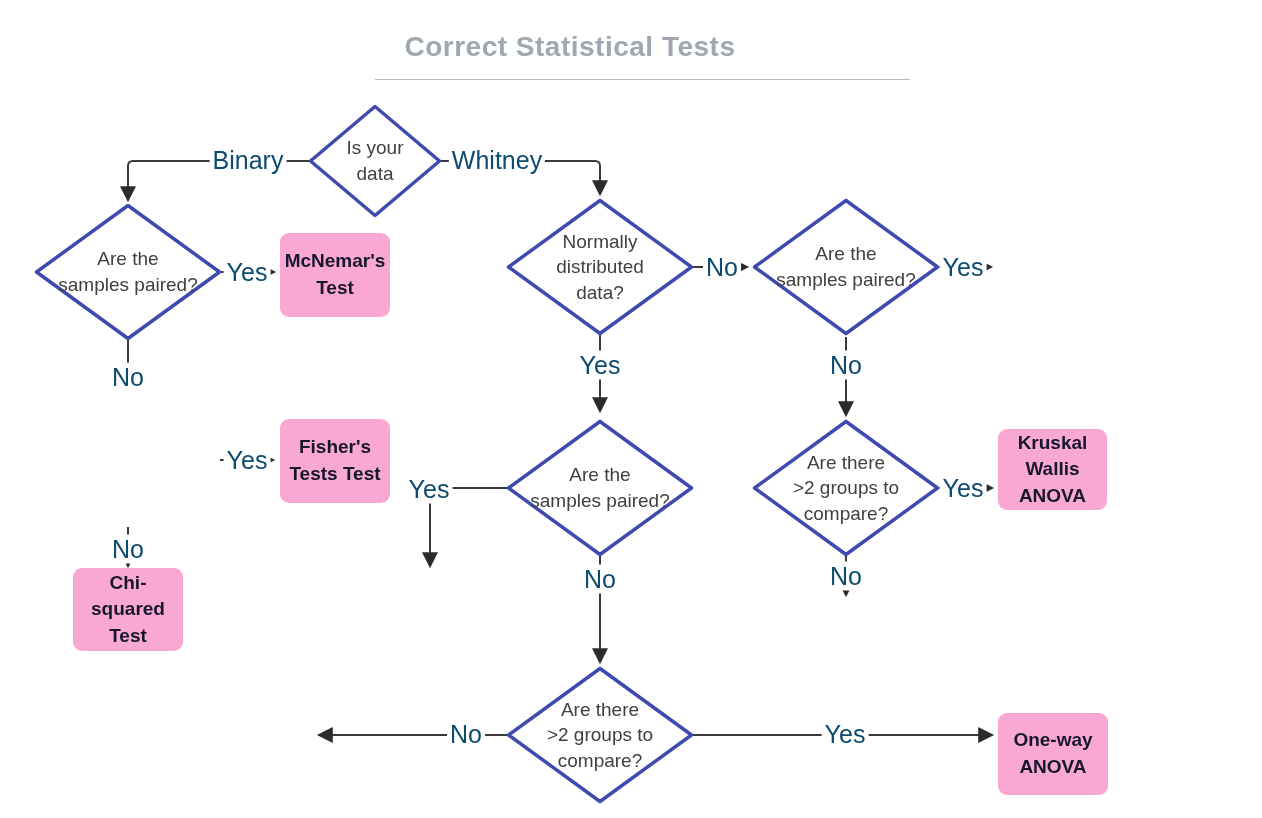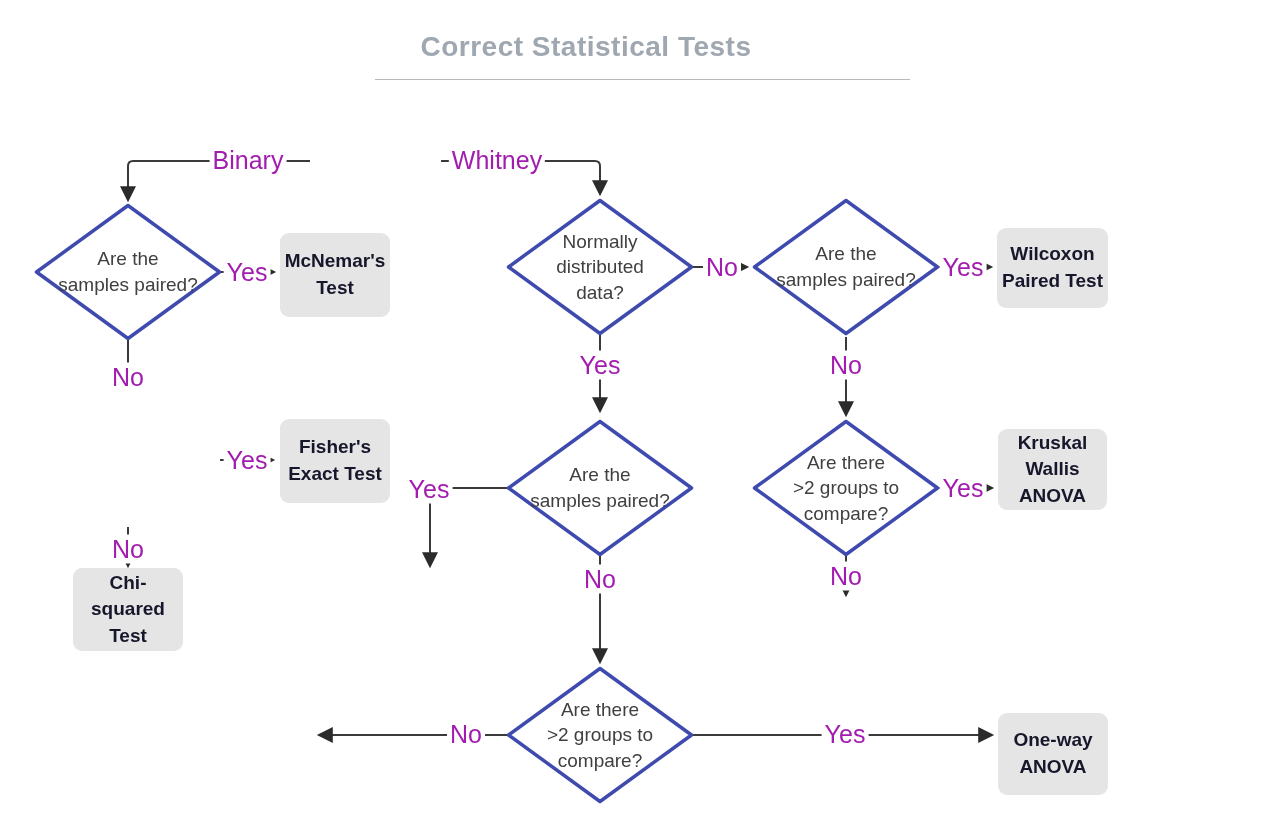--- a/index.html
+++ b/index.html
@@ -5,7 +5,7 @@
   html,body{margin:0;padding:0;background:#ffffff;}
   #canvas{
     position:relative;width:1140px;height:818px;background:#ffffff;
-    font-family:"Liberation Sans","DejaVu Sans",sans-serif;overflow:hidden;padding-left:32px;
+    font-family:"Liberation Sans","DejaVu Sans",sans-serif;overflow:hidden;
   }
   .title{
     position:absolute;left:0;right:0;top:31px;text-align:center;

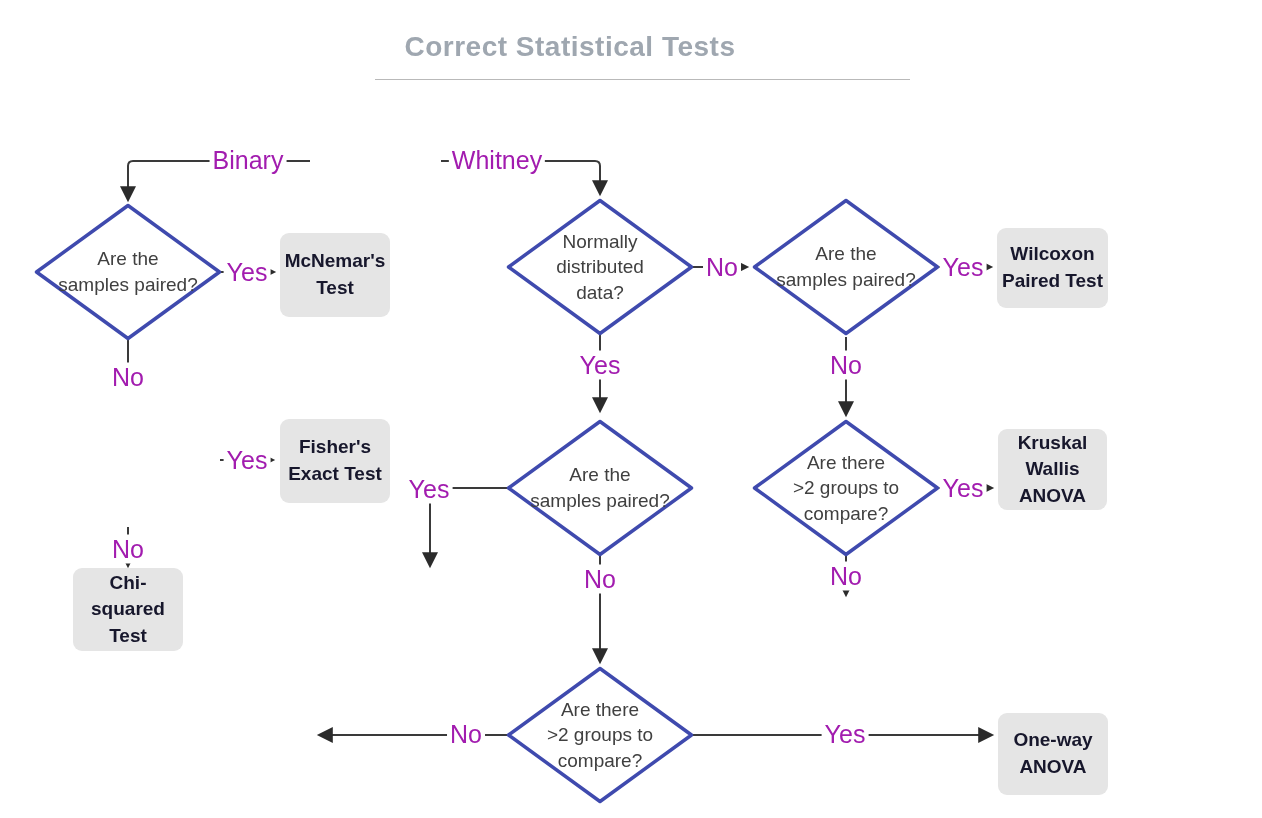--- a/index.html
+++ b/index.html
@@ -31,7 +31,7 @@
   }
   .edge-label{
     position:absolute;z-index:3;transform:translate(-50%,-50%);
-    background:#ffffff;padding:0 3px;font-size:25px;color:#a21caf;white-space:nowrap;
+    background:#ffffff;padding:0 3px;font-size:25px;color:#0c4a6e;white-space:nowrap;
   }
   .dshape{fill:#ffffff;stroke:#3f4aae;stroke-width:3.5;stroke-linejoin:round;}
   .conn{fill:none;stroke:#3a3a3a;stroke-width:2;}

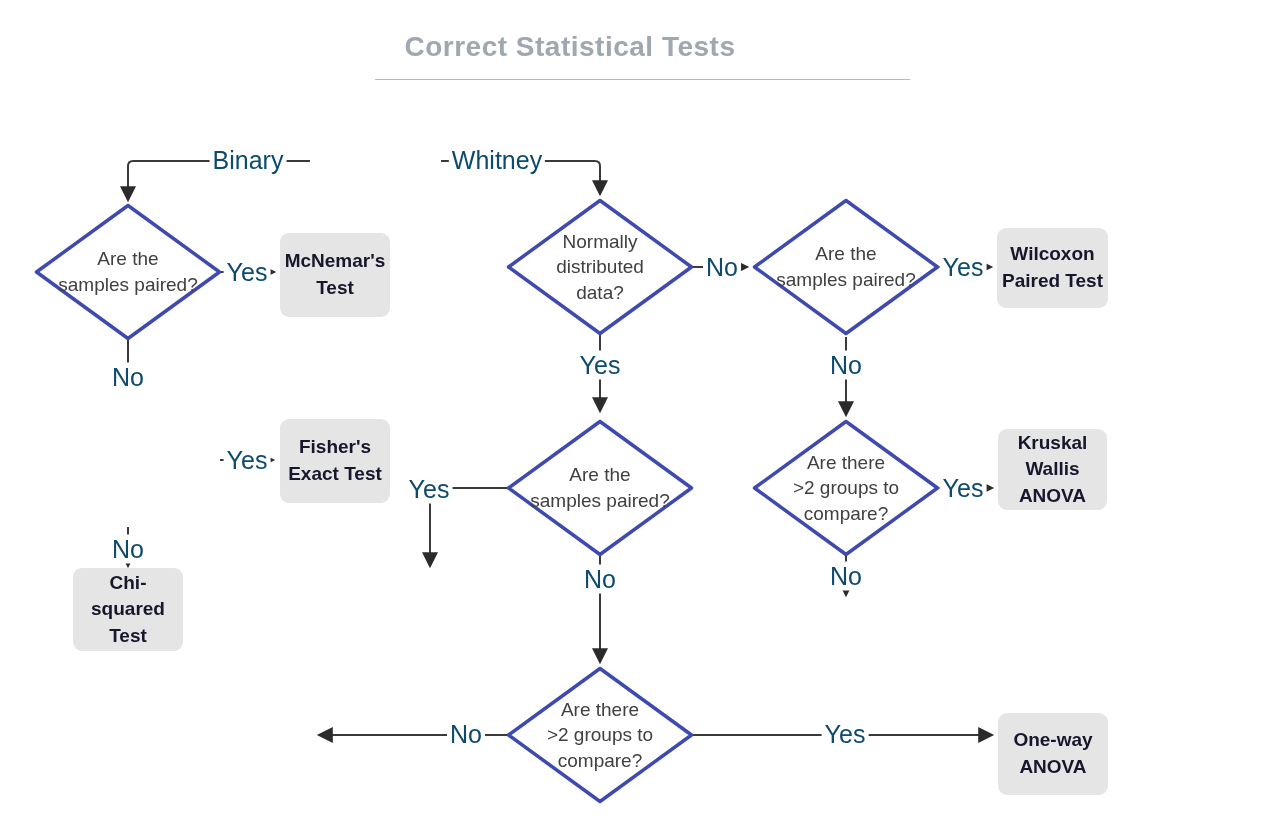--- a/index.html
+++ b/index.html
@@ -68,6 +68,13 @@
     <path class="conn" d="M692,735 H991" marker-end="url(#arrow)"></path>
   </svg>
 
+  <div class="diamond" style="left:308px;top:104px;width:134px;height:114px">
+    <svg viewBox="0 0 134 114" width="134" height="114">
+        <polygon class="dshape" points="67,2.5 131.5,57 67,111.5 2.5,57"></polygon>
+      </svg>
+    <div class="dtext">Is your
+data</div>
+  </div>
   <div class="diamond" style="left:34px;top:203px;width:188px;height:138px">
     <svg viewBox="0 0 188 138" width="188" height="138">
         <polygon class="dshape" points="94,2.5 185.5,69 94,135.5 2.5,69"></polygon>

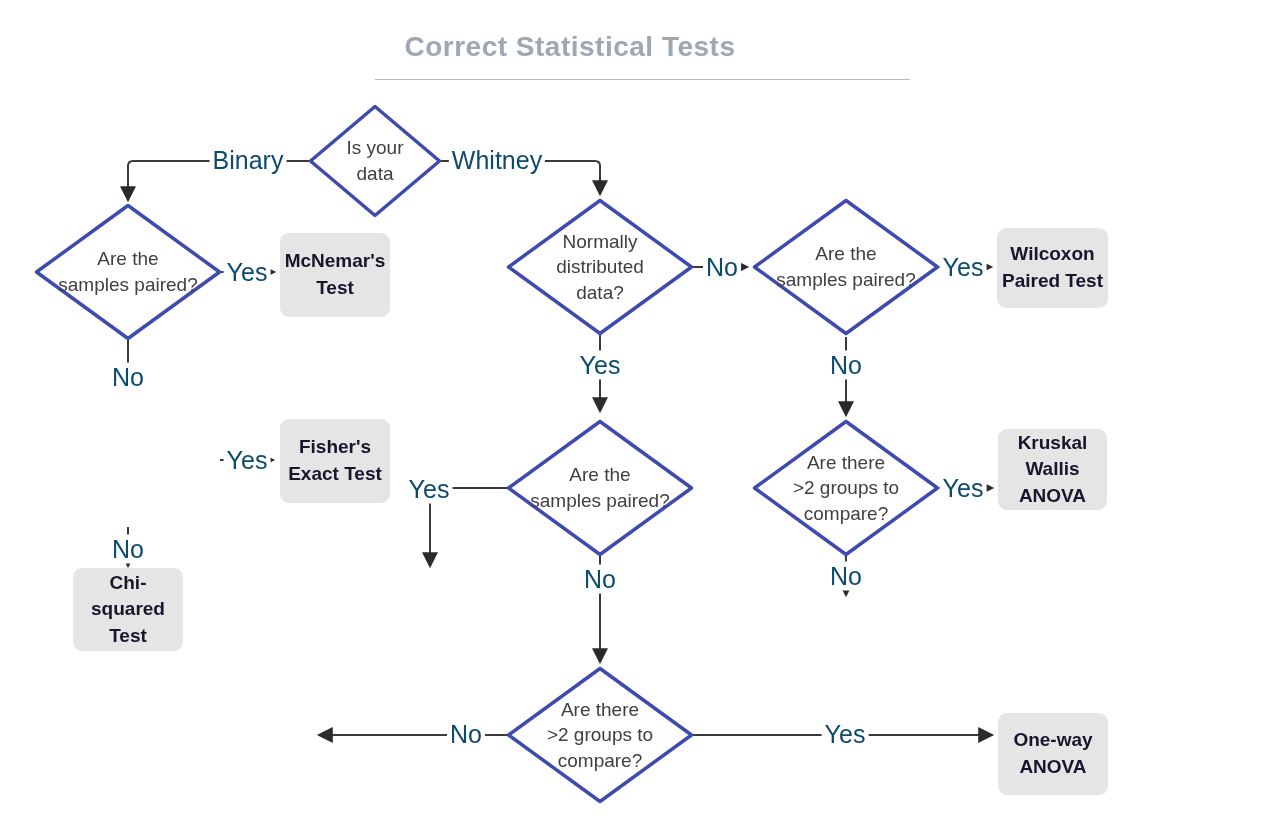--- a/index.html
+++ b/index.html
@@ -23,7 +23,7 @@
     font-size:19px;line-height:1.35;color:#404040;white-space:pre-line;
   }
   .result{
-    position:absolute;z-index:2;background:#e5e5e5;border-radius:9px;
+    position:absolute;z-index:2;background:#f9a8d4;border-radius:9px;
     display:flex;align-items:center;justify-content:center;text-align:center;
   }
   .rtext{

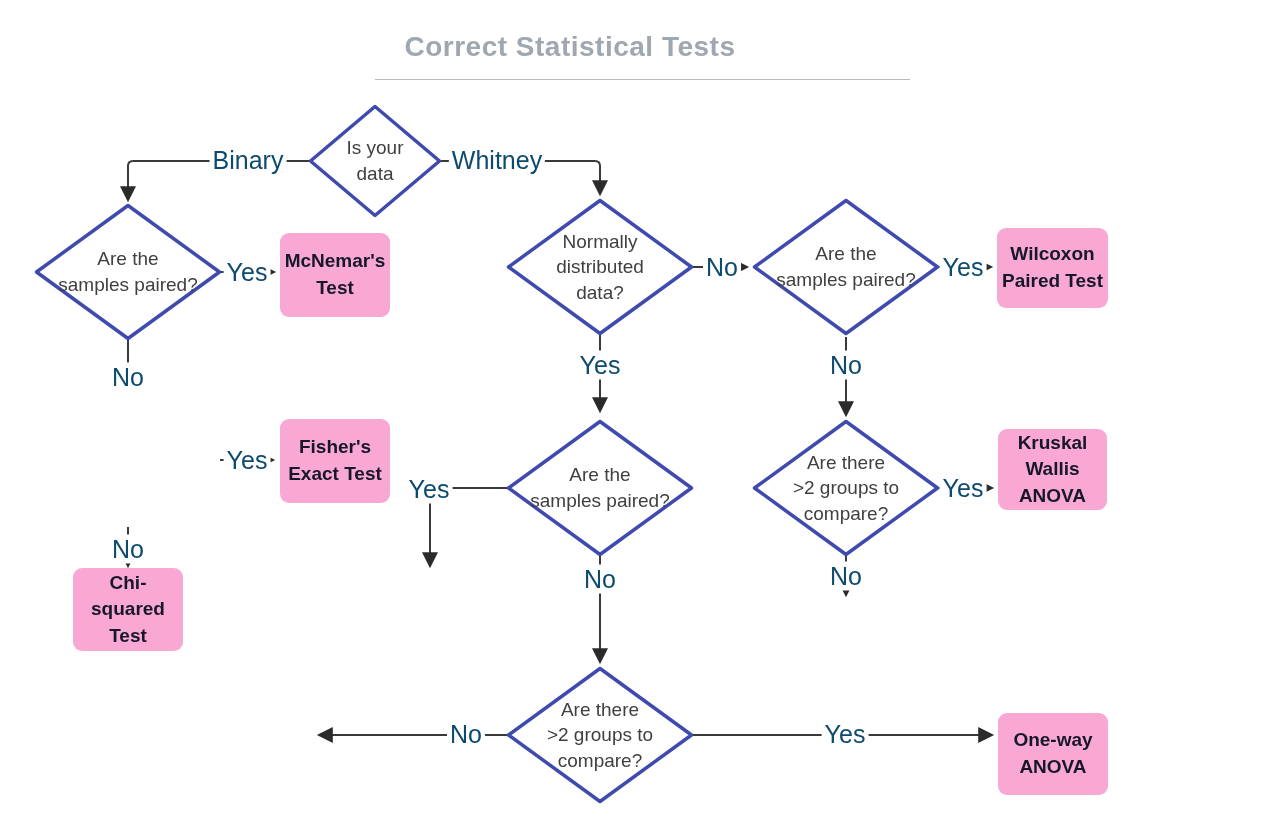--- a/index.html
+++ b/index.html
@@ -133,10 +133,6 @@
     <div class="rtext">Chi-squared
 Test</div>
   </div>
-  <div class="result" style="left:997px;top:228px;width:111px;height:80px">
-    <div class="rtext">Wilcoxon
-Paired Test</div>
-  </div>
   <div class="result" style="left:998px;top:429px;width:109px;height:81px">
     <div class="rtext">Kruskal
 Wallis

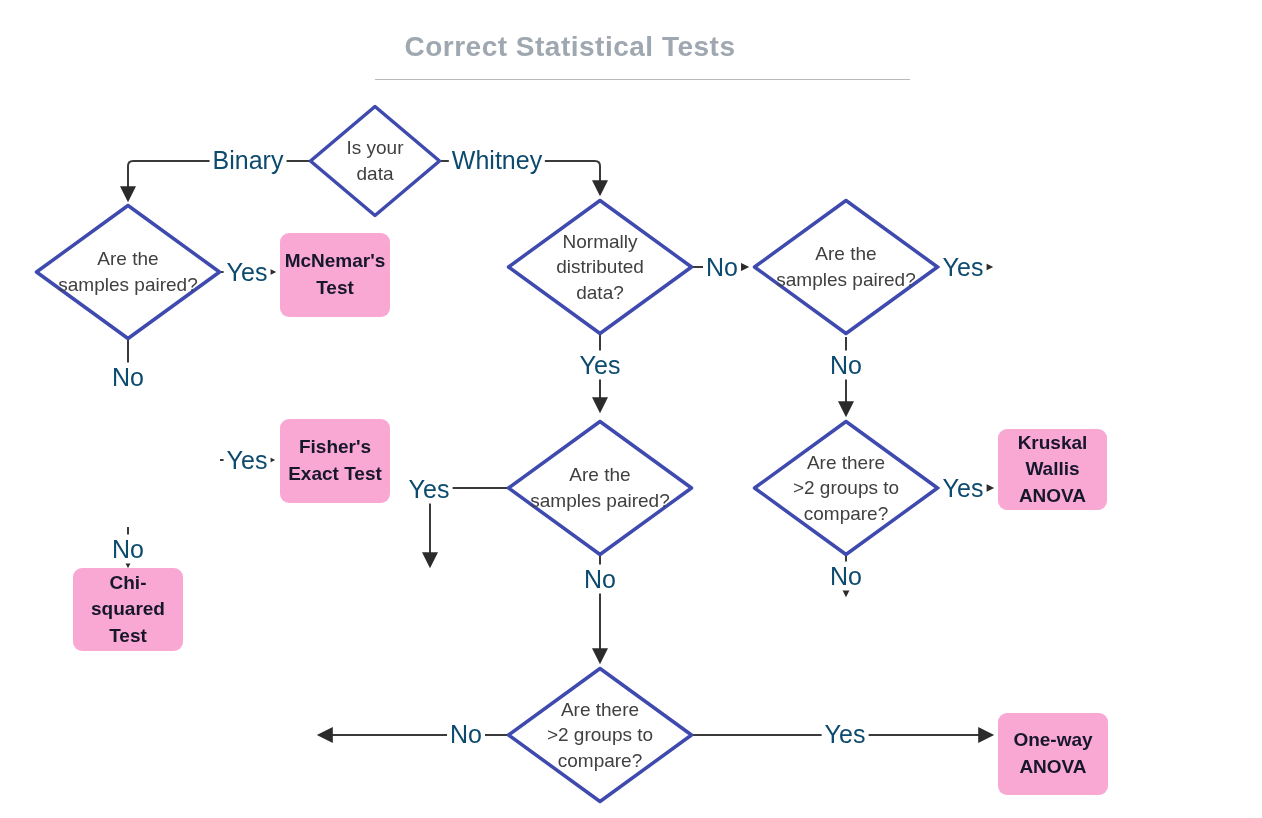--- a/index.html
+++ b/index.html
@@ -127,7 +127,7 @@
   </div>
   <div class="result" style="left:280px;top:419px;width:110px;height:84px">
     <div class="rtext">Fisher's
-Exact Test</div>
+Tests Test</div>
   </div>
   <div class="result" style="left:73px;top:568px;width:110px;height:83px">
     <div class="rtext">Chi-squared

